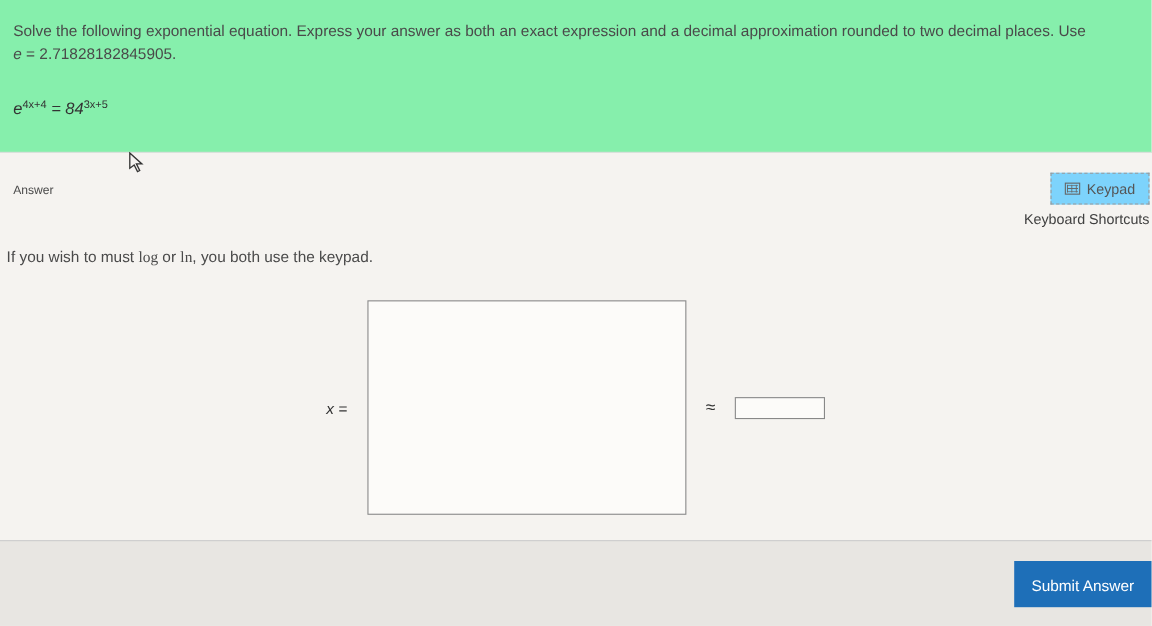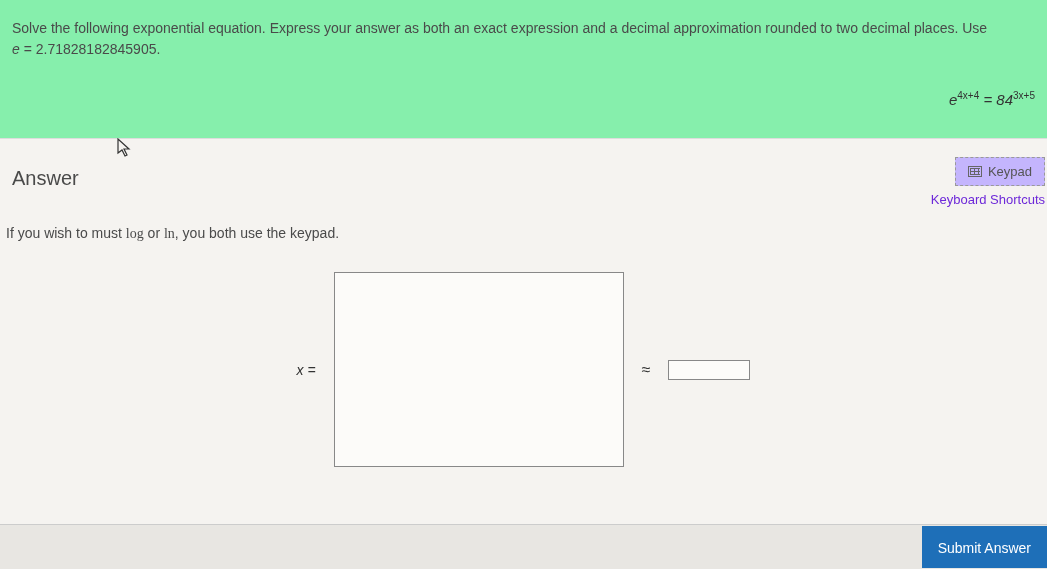--- a/index.html
+++ b/index.html
@@ -29,7 +29,7 @@
       font-style: italic;
     }
     .equation {
-      text-align: right;
+      text-align: left;
       margin-top: 30px;
       font-size: 15px;
       font-style: italic;

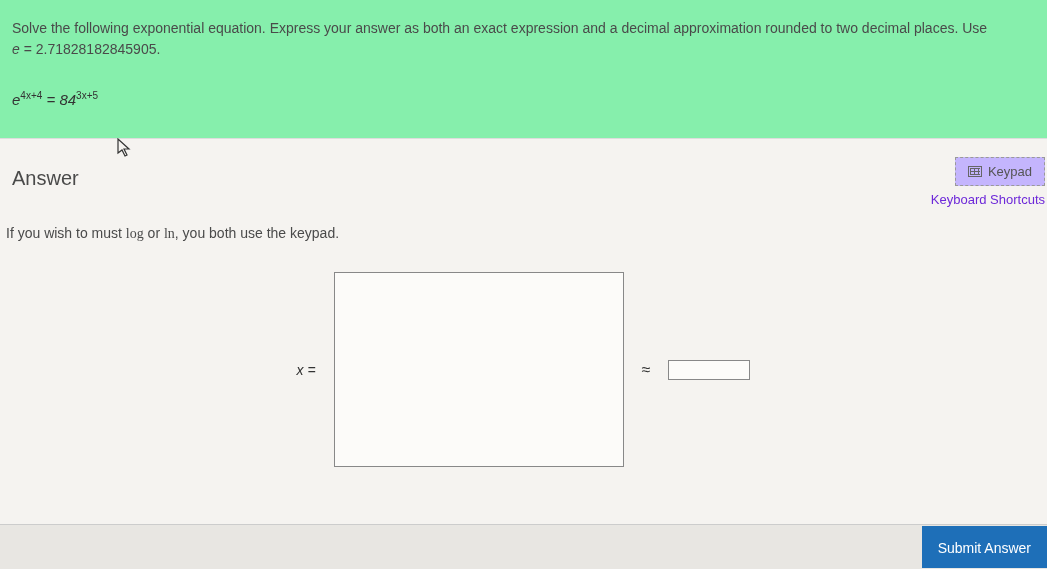--- a/index.html
+++ b/index.html
@@ -51,7 +51,7 @@
       margin-bottom: 6px;
     }
     .answer-label {
-      font-size: 20px;
+      font-size: 11px;
       color: #4a4a4a;
       padding-top: 10px;
     }

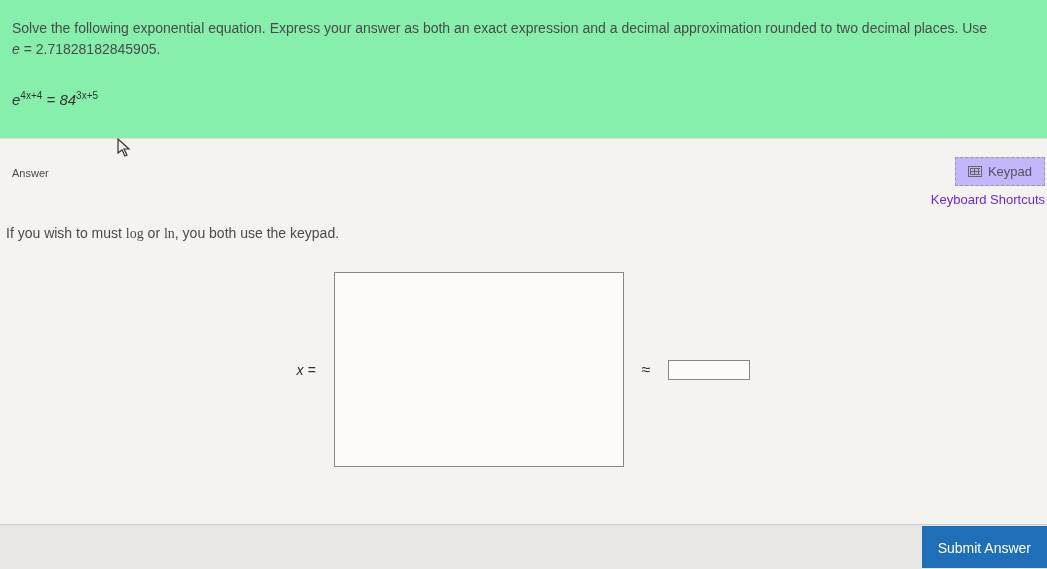--- a/index.html
+++ b/index.html
@@ -64,7 +64,7 @@
       align-items: center;
       gap: 6px;
       border: 1px dashed #999;
-      background: #c4b5fd;
+      background: #7dd3fc;
       padding: 6px 12px;
       font-size: 13px;
       color: #555;

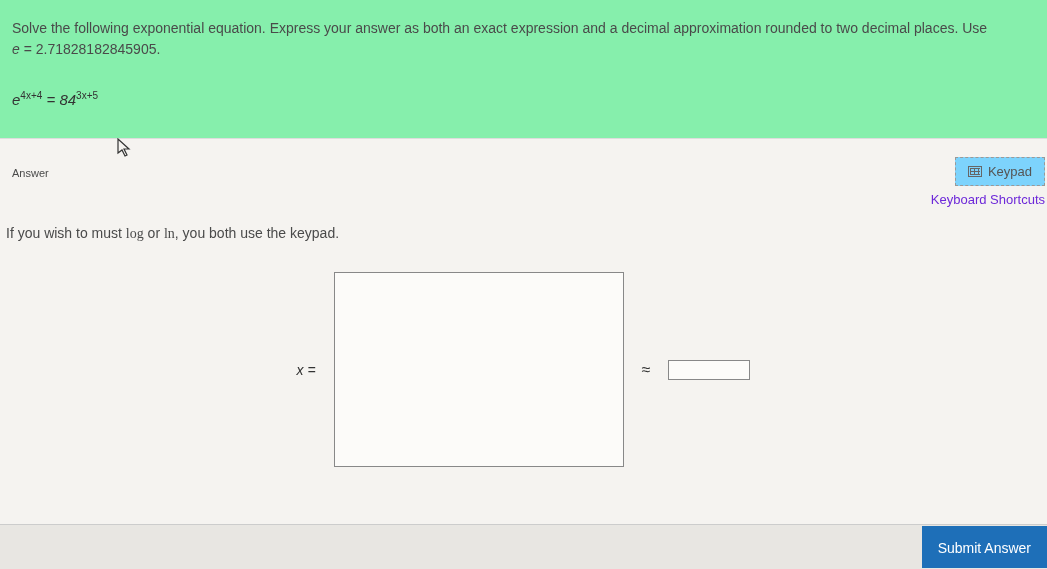--- a/index.html
+++ b/index.html
@@ -88,7 +88,7 @@
     }
     .shortcuts-link {
       font-size: 13px;
-      color: #6d28d9;
+      color: #404040;
       margin-top: 6px;
       cursor: pointer;
     }

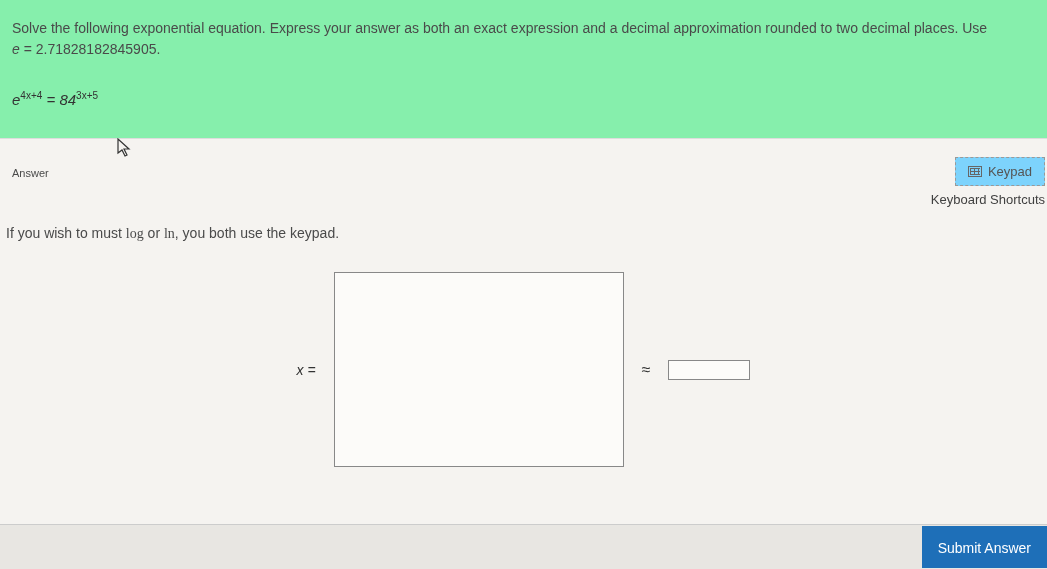--- a/index.html
+++ b/index.html
@@ -142,7 +142,7 @@
       display: flex;
       justify-content: flex-end;
       align-items: center;
-      height: 45px;
+      height: 78px;
       padding-right: 0;
     }
     .submit-btn {

